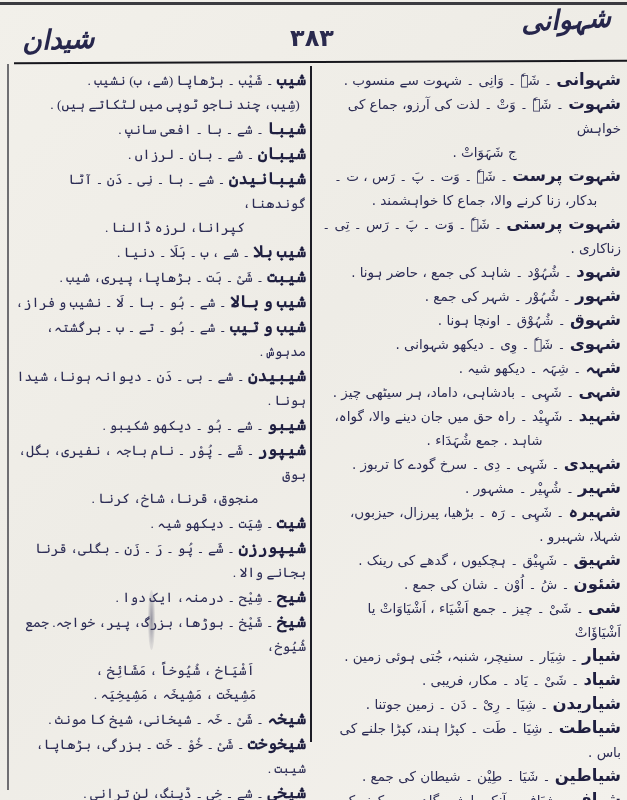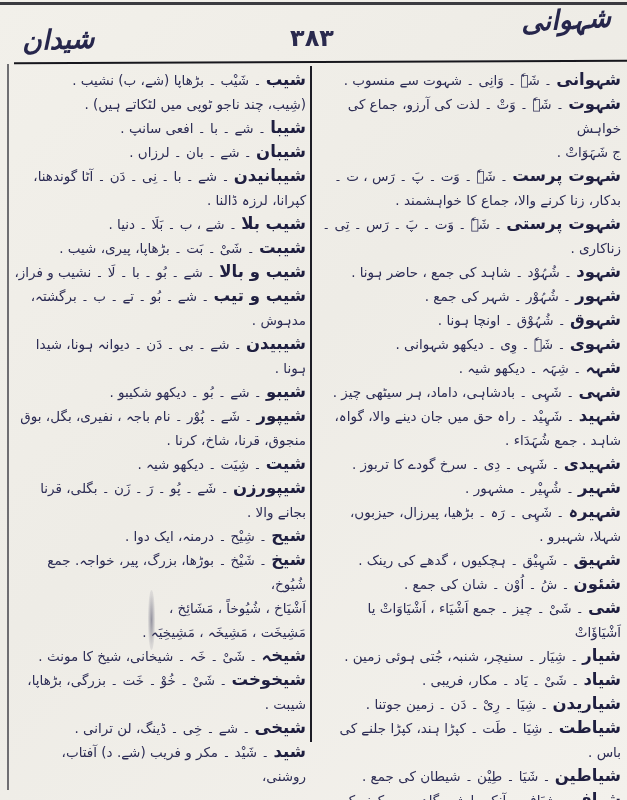--- a/index.html
+++ b/index.html
@@ -45,7 +45,7 @@
     direction:rtl;text-align:right;
     font-size:13.5px;line-height:24px;
   }
-  .col-left{width:295px;padding:2px 4px 4px 14px;}
+  .col-left{width:295px;padding:2px 4px 4px 14px;font-family:Liberation Serif, serif;}
   .col-right{width:306px;padding:2px 6px 0 6px;}
   .divider{
     width:2px;height:676px;background:#1d1d26;margin-top:0;

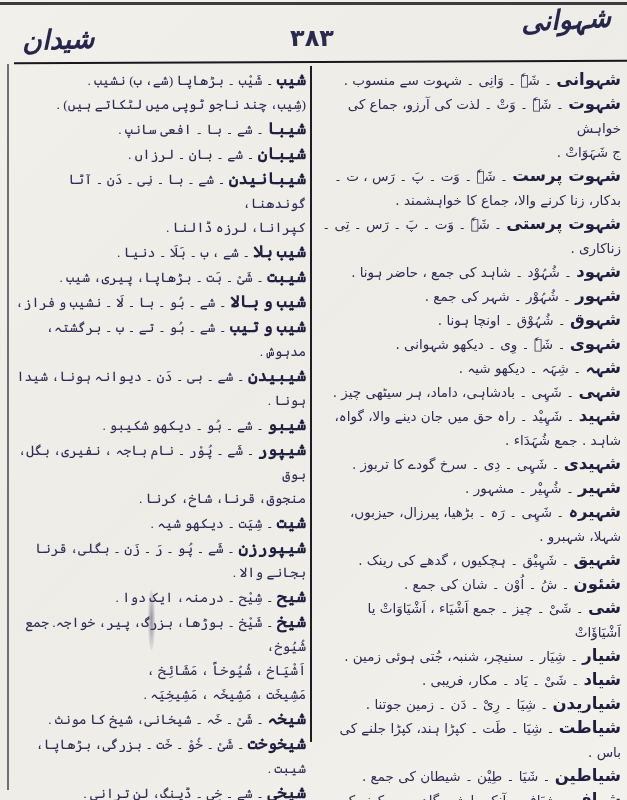--- a/index.html
+++ b/index.html
@@ -57,7 +57,7 @@
     letter-spacing:.3px;
   }
   .entry-body{color:#2d2d55;}
-  .cont{text-align:right;color:#2d2d55;padding-left:30px;}
+  .cont{text-align:center;color:#2d2d55;padding-left:30px;}
   .ink-smudge{
     position:absolute;top:590px;left:148px;width:7px;height:60px;
     background:radial-gradient(ellipse at center,#3a3a58 0%,rgba(58,58,88,.25) 60%,transparent 100%);

